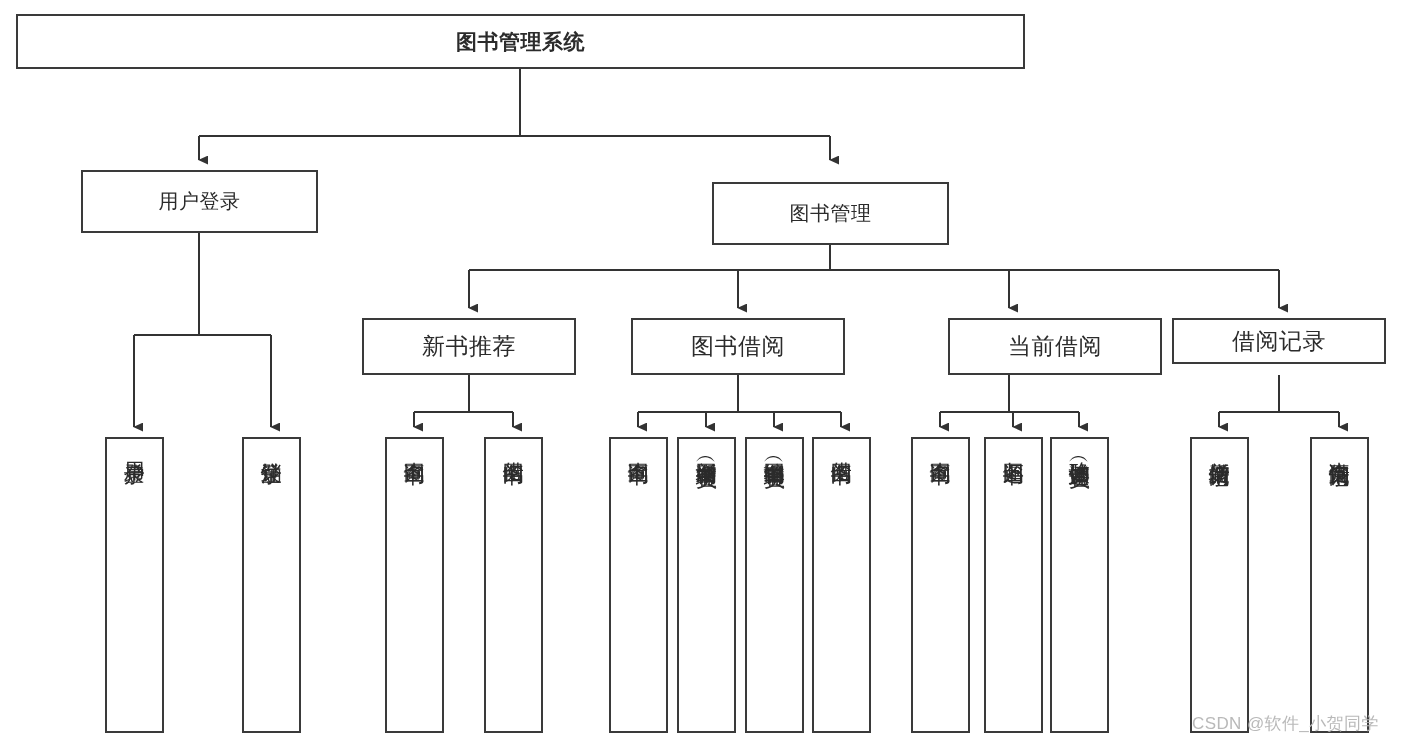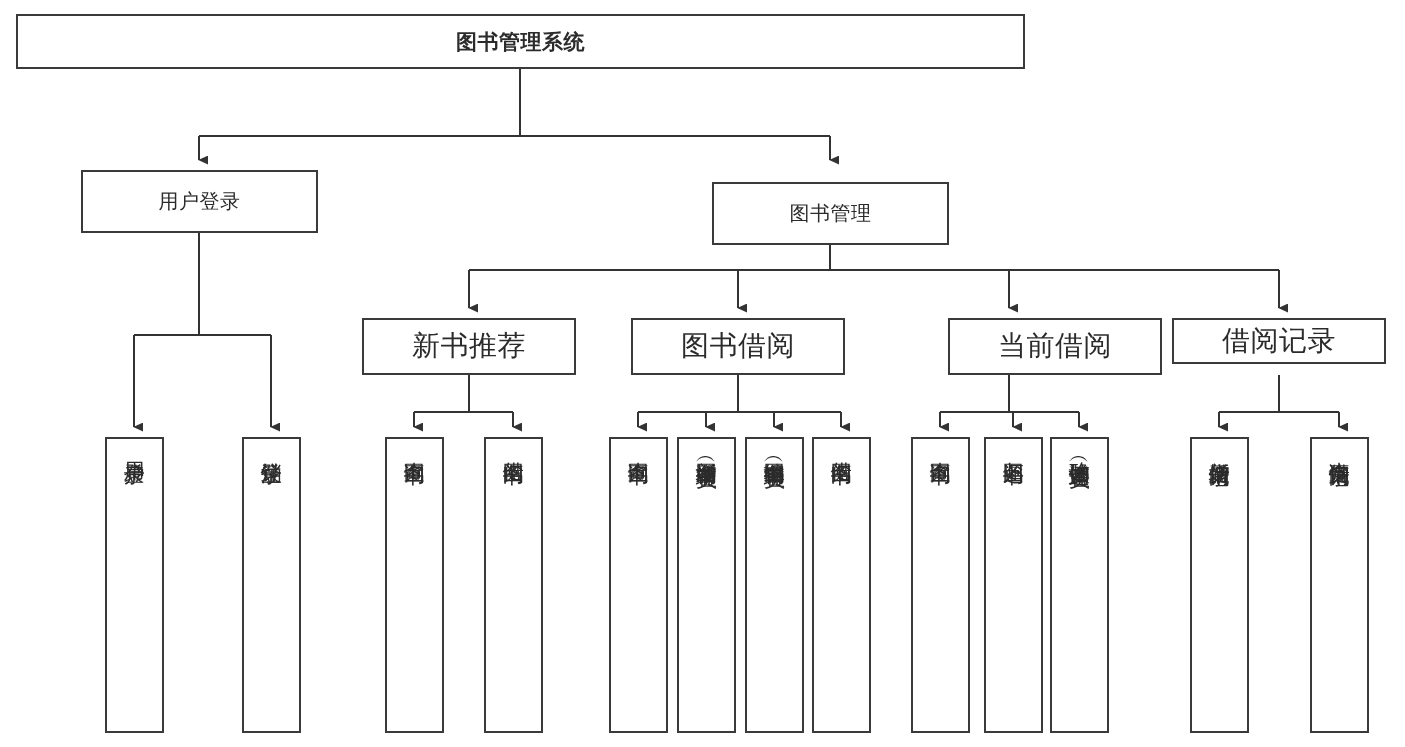--- a/index.html
+++ b/index.html
@@ -44,7 +44,7 @@
   }
   .node.root .node-label { font-size: 21px; }
   .node.lvl2 .node-label { font-size: 20px; }
-  .node.lvl3 .node-label { font-size: 28px; }
+  .node.lvl3 .node-label { font-size: 23px; }
   .node.leaf {
     align-items: flex-start;
     padding-top: 6px;

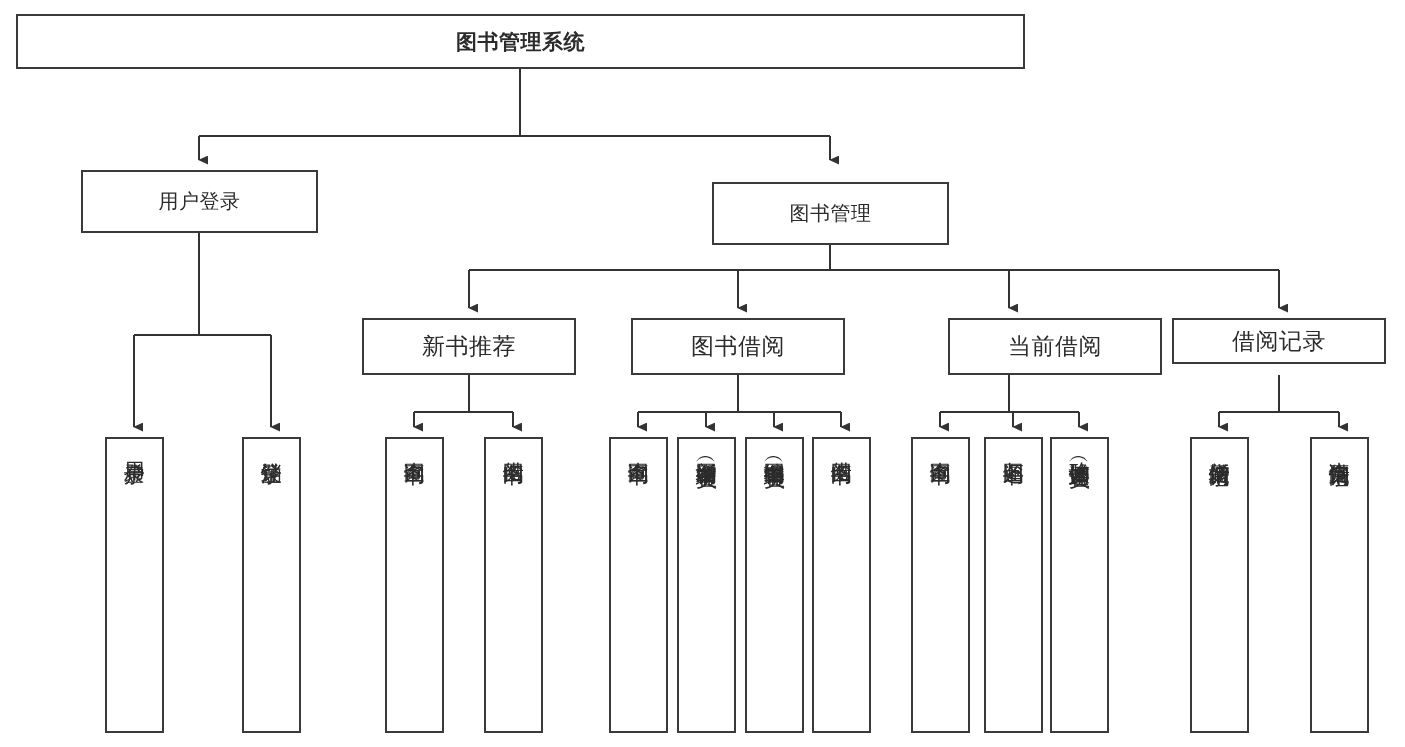--- a/index.html
+++ b/index.html
@@ -186,6 +186,7 @@
     <span class="node-label">查询借阅记录</span>
   </div>
 
+  <div class="watermark" style="color: rgb(185, 185, 185);">CSDN @软件_小贺同学</div>
 </div>
 
 </body></html>

